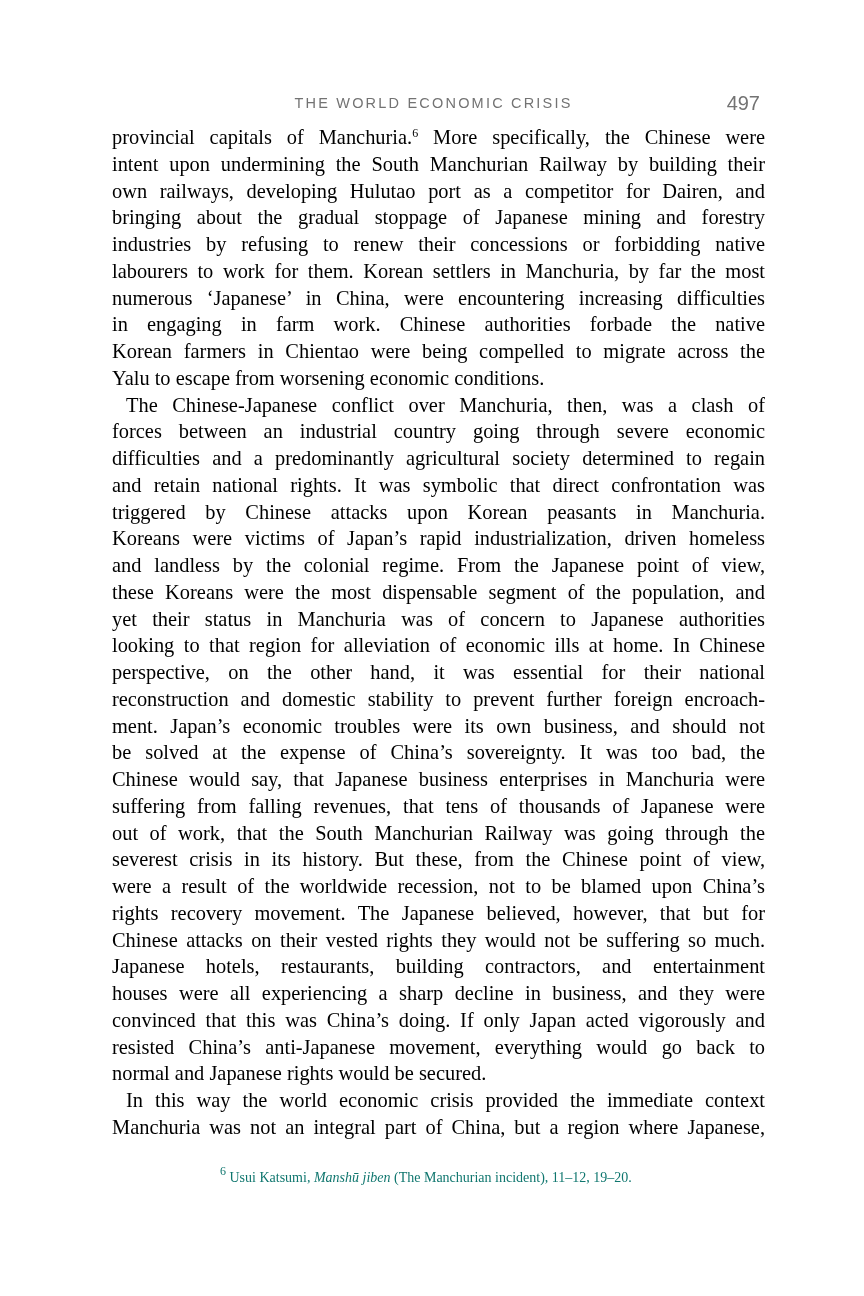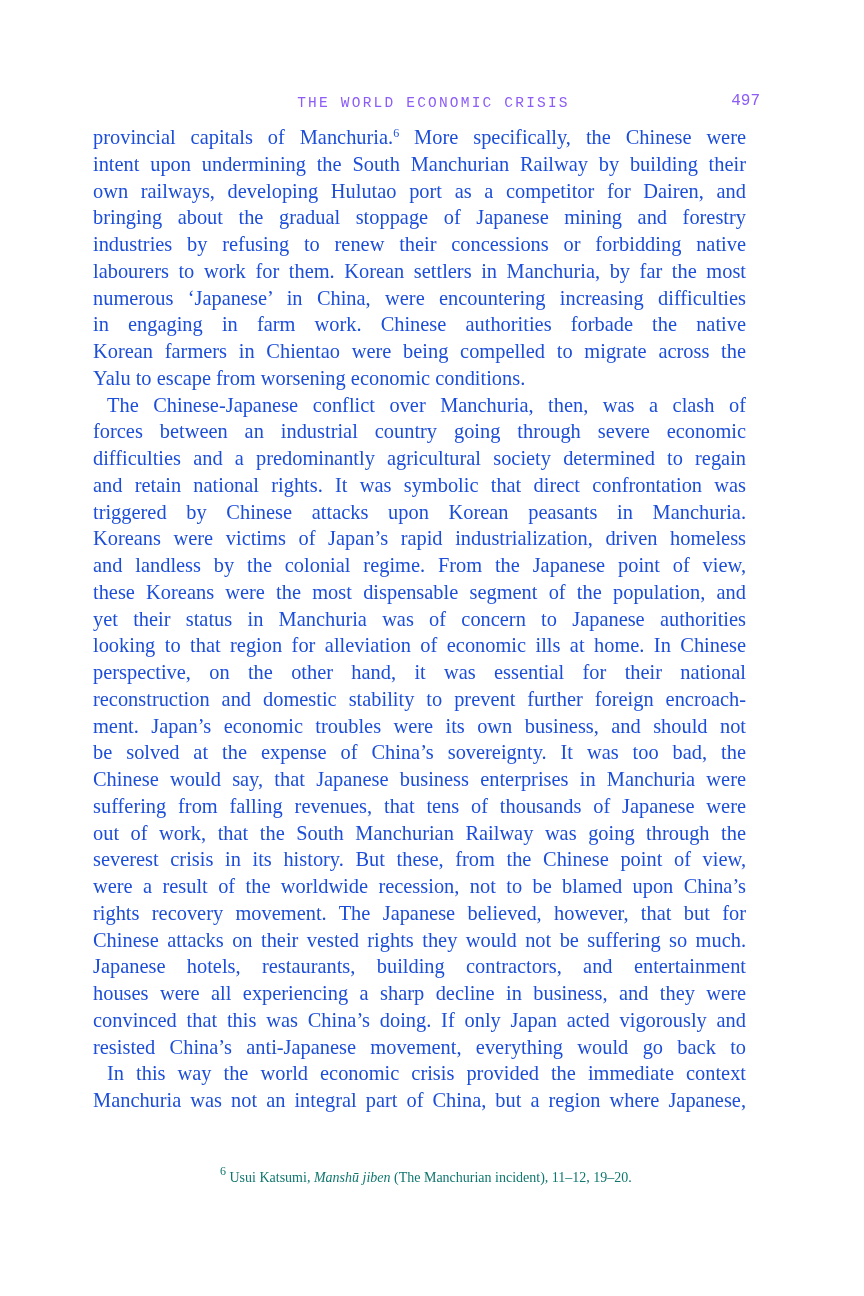--- a/index.html
+++ b/index.html
@@ -6,7 +6,7 @@
   body { width: 864px; height: 1296px; position: relative; overflow: hidden; }
   .page { position: absolute; left: 0; top: 0; width: 864px; height: 1296px; background: #fff; }
   .header { position: absolute; left: 107px; top: 92px; width: 653px; height: 24px;
-    font-family: Liberation Mono, monospace; color: #8b5cf6; }
+    font-family: Liberation Sans, sans-serif; color: #737373; }
   .running-head { position: absolute; left: 0; right: 0; text-align: center;
     font-size: 14.5px; letter-spacing: 2.2px; top: 3px; }
   .page-number { position: absolute; right: 0; top: 0; font-size: 16px; }

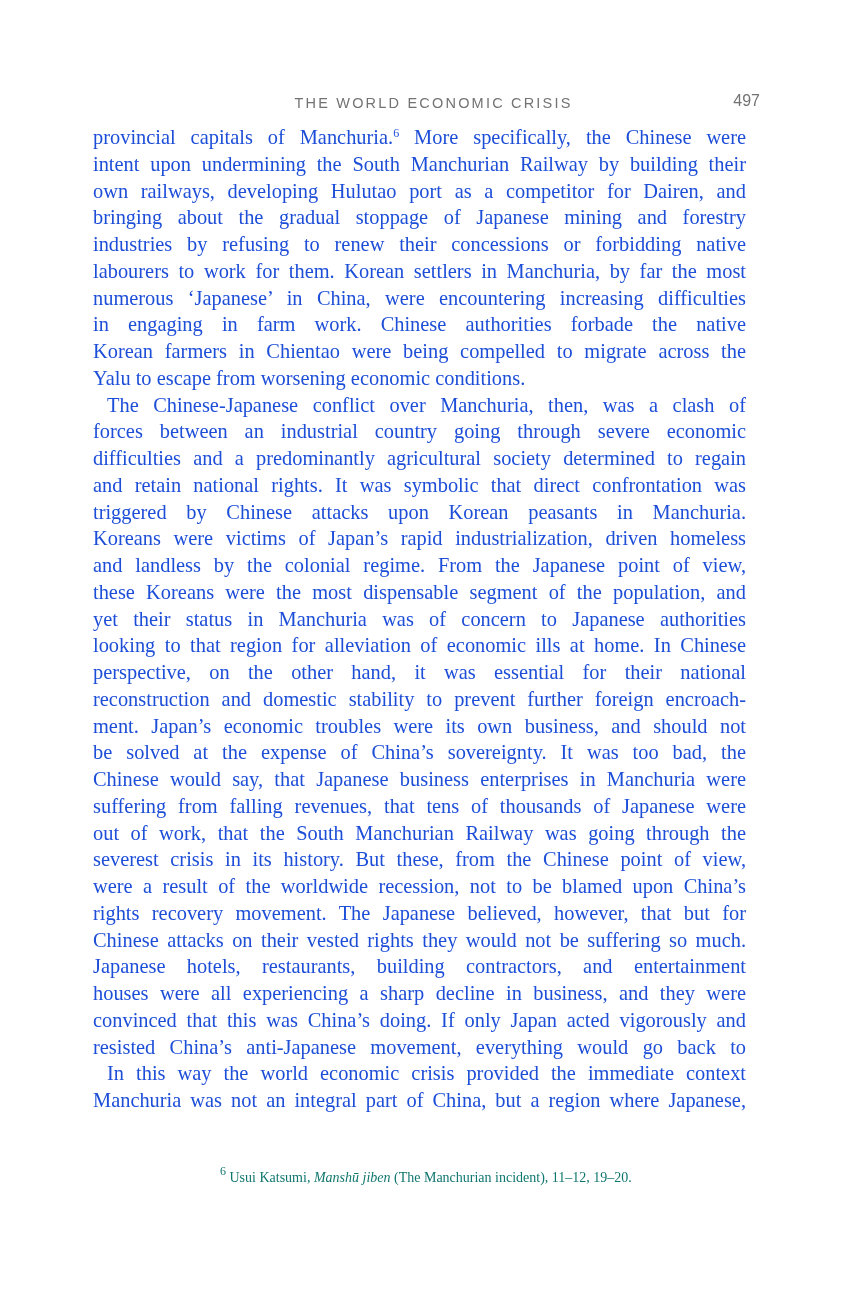--- a/index.html
+++ b/index.html
@@ -9,7 +9,7 @@
     font-family: Liberation Sans, sans-serif; color: #737373; }
   .running-head { position: absolute; left: 0; right: 0; text-align: center;
     font-size: 14.5px; letter-spacing: 2.2px; top: 3px; }
-  .page-number { position: absolute; right: 0; top: 0; font-size: 16px; }
+  .page-number { position: absolute; right: 0; top: 0; font-size: 20px; }
   .body-text { position: absolute; left: 93px; top: 124px; width: 653px;
     font-family: "Liberation Serif", "DejaVu Serif", serif; font-size: 20.4px;
     line-height: 26.75px; color: #1d4ed8; }

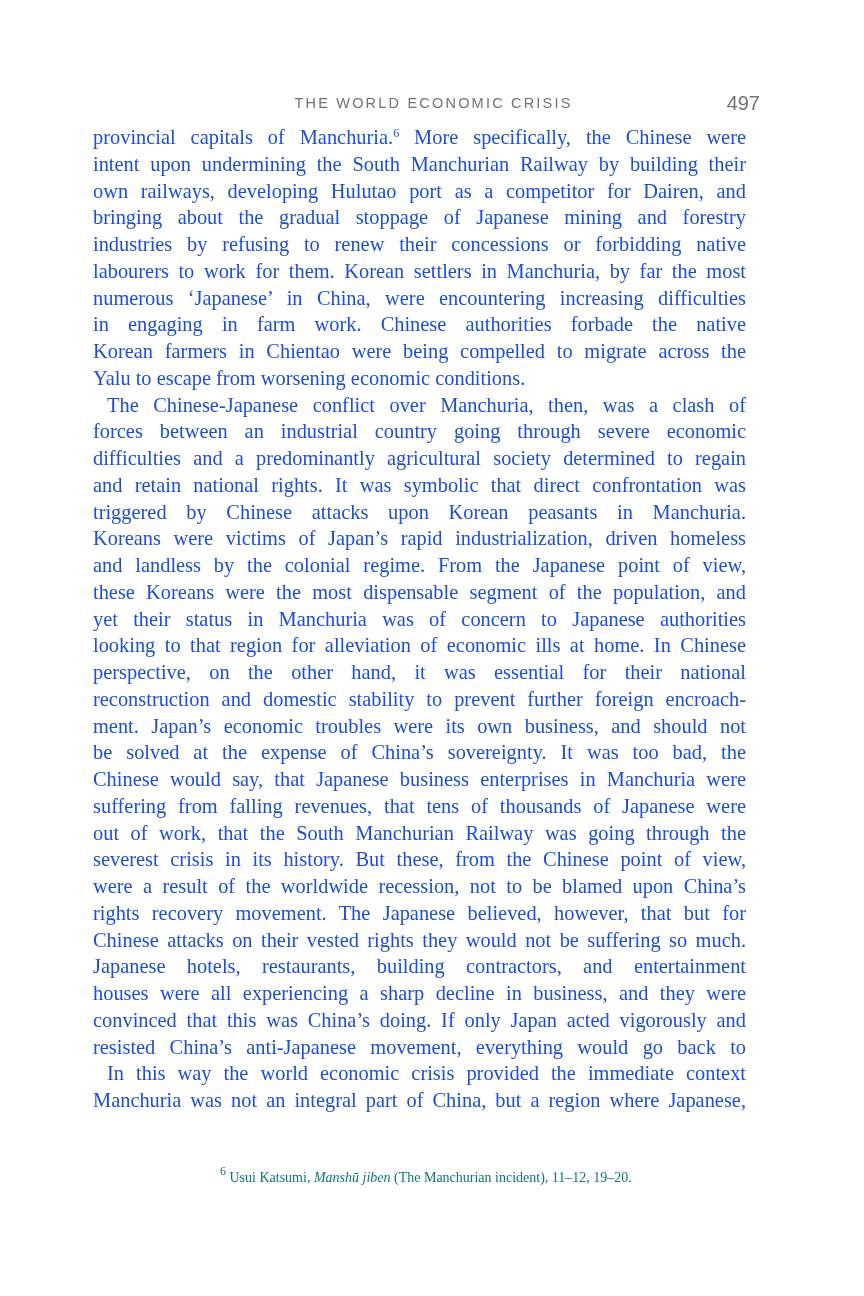--- a/index.html
+++ b/index.html
@@ -10,9 +10,9 @@
   .running-head { position: absolute; left: 0; right: 0; text-align: center;
     font-size: 14.5px; letter-spacing: 2.2px; top: 3px; }
   .page-number { position: absolute; right: 0; top: 0; font-size: 20px; }
-  .body-text { position: absolute; left: 93px; top: 124px; width: 653px;
+  .body-text { position: absolute; left: 112px; top: 124px; width: 653px;
     font-family: "Liberation Serif", "DejaVu Serif", serif; font-size: 20.4px;
-    line-height: 26.75px; color: #1d4ed8; }
+    line-height: 26.75px; color: #000000; }
   .line { display: block; height: 26.75px; white-space: nowrap; text-align: justify;
     text-align-last: justify; overflow: hidden; }
   .line.last { text-align-last: left; }

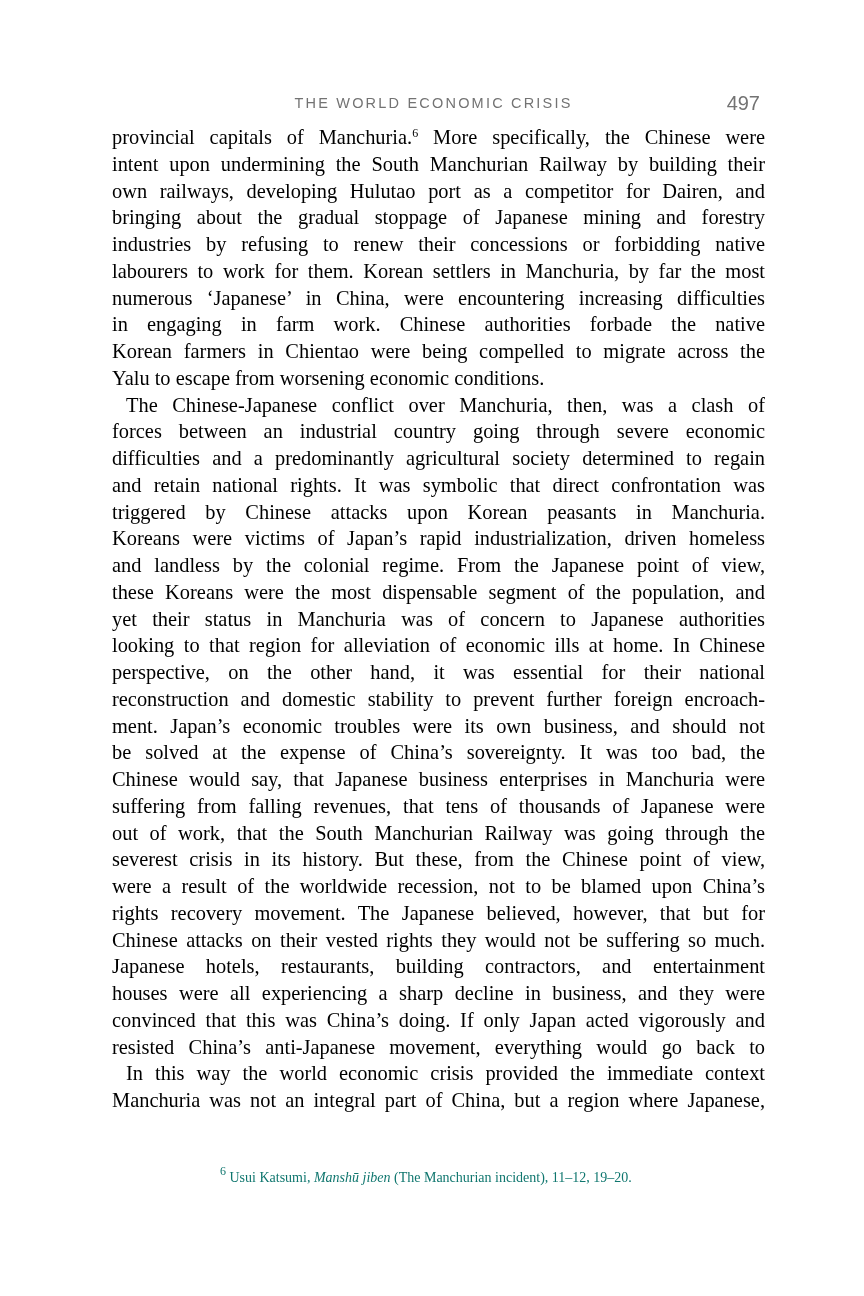--- a/index.html
+++ b/index.html
@@ -67,6 +67,7 @@
     <span class="line">houses were all experiencing a sharp decline in business, and they were</span>
     <span class="line">convinced that this was China’s doing. If only Japan acted vigorously and</span>
     <span class="line">resisted China’s anti-Japanese movement, everything would go back to</span>
+    <span class="line last">normal and Japanese rights would be secured.</span>
     <span class="line indent">In this way the world economic crisis provided the immediate context</span>
     <span class="line">Manchuria was not an integral part of China, but a region where Japanese,</span>
   </div>

